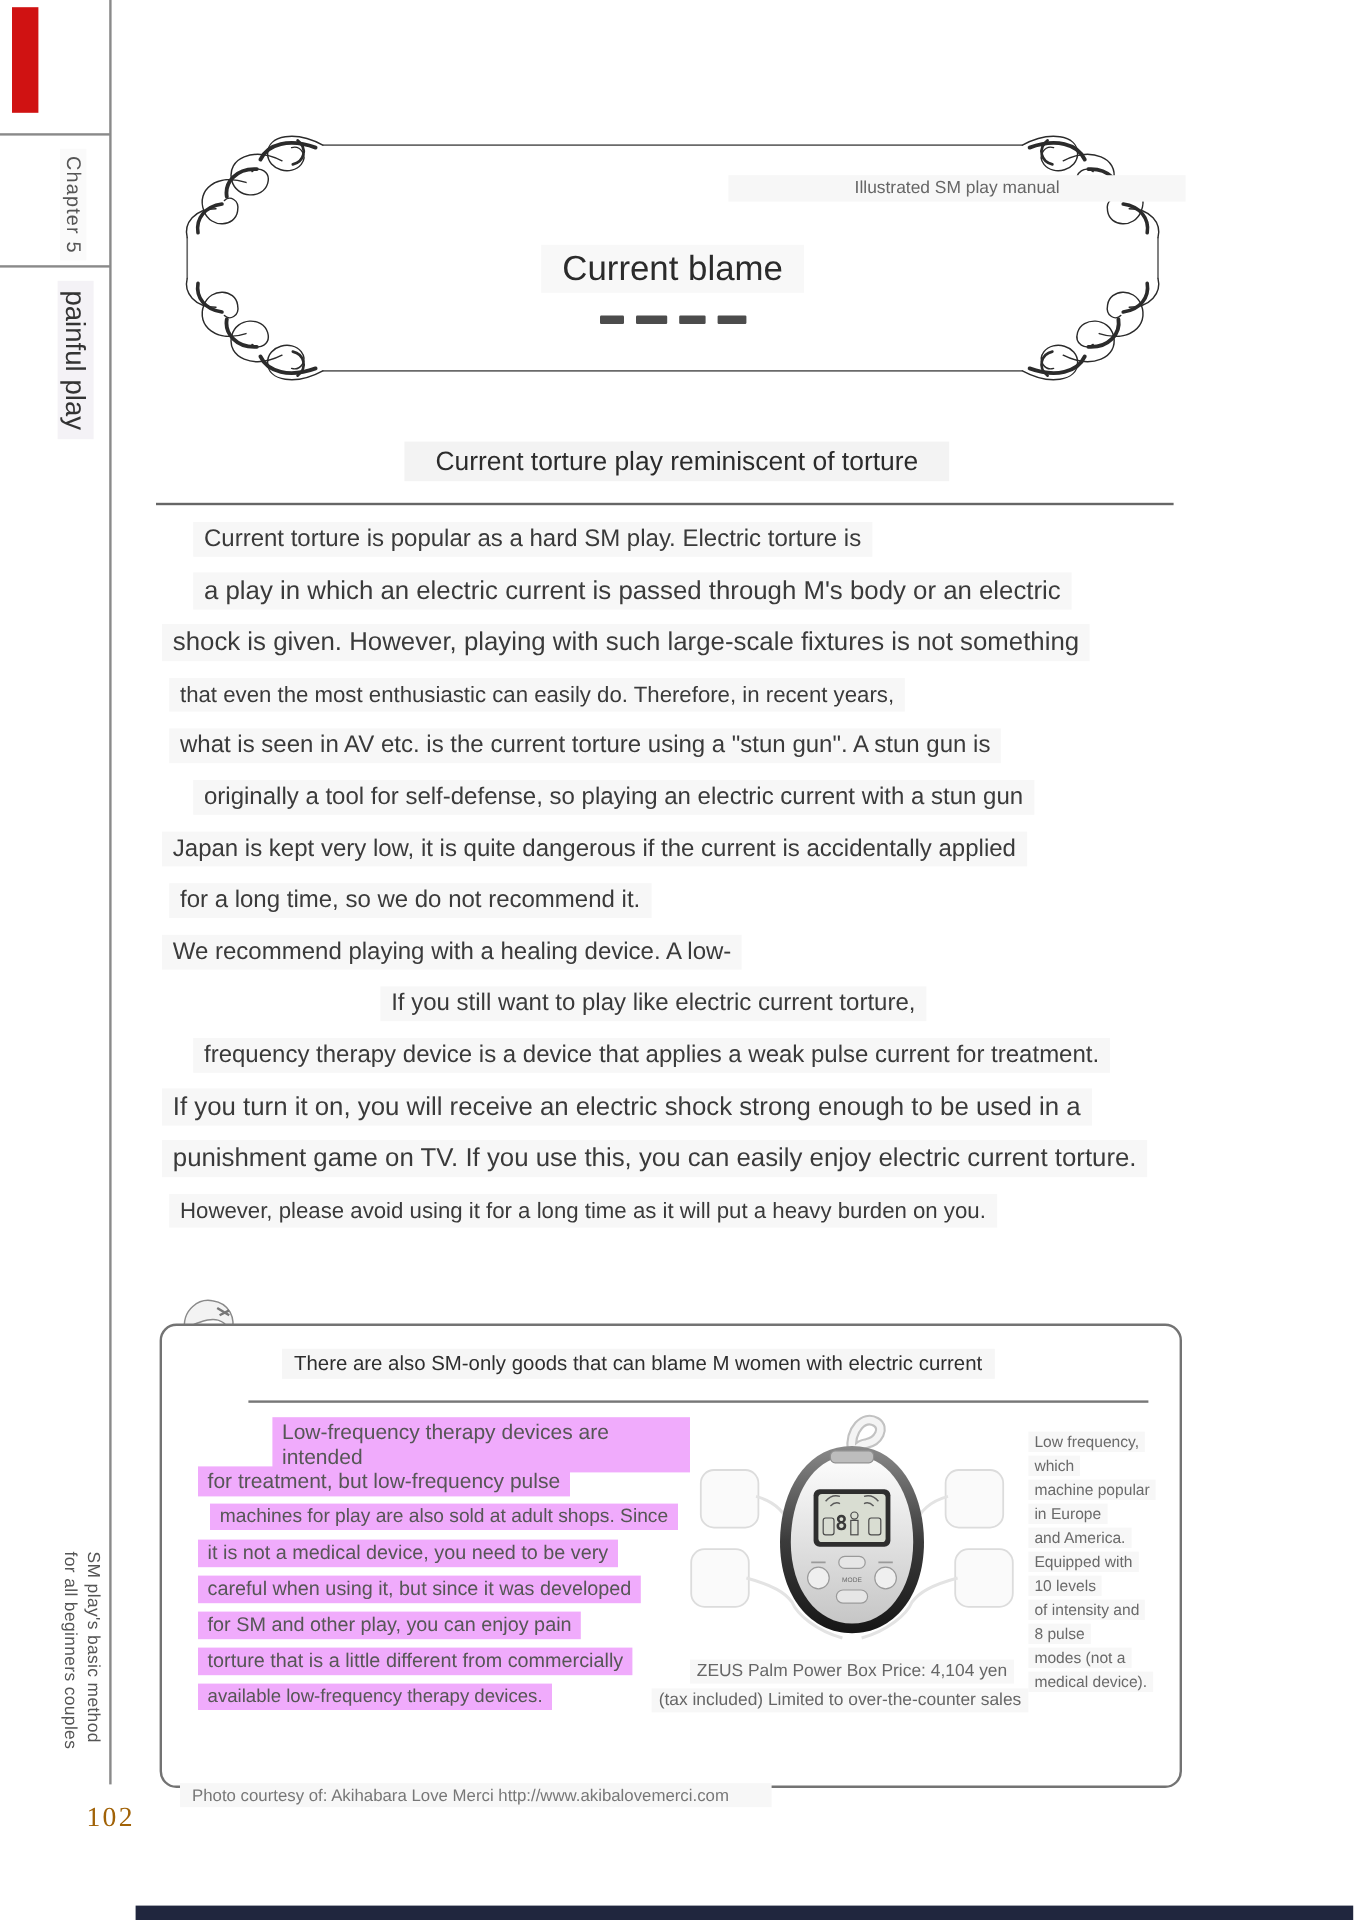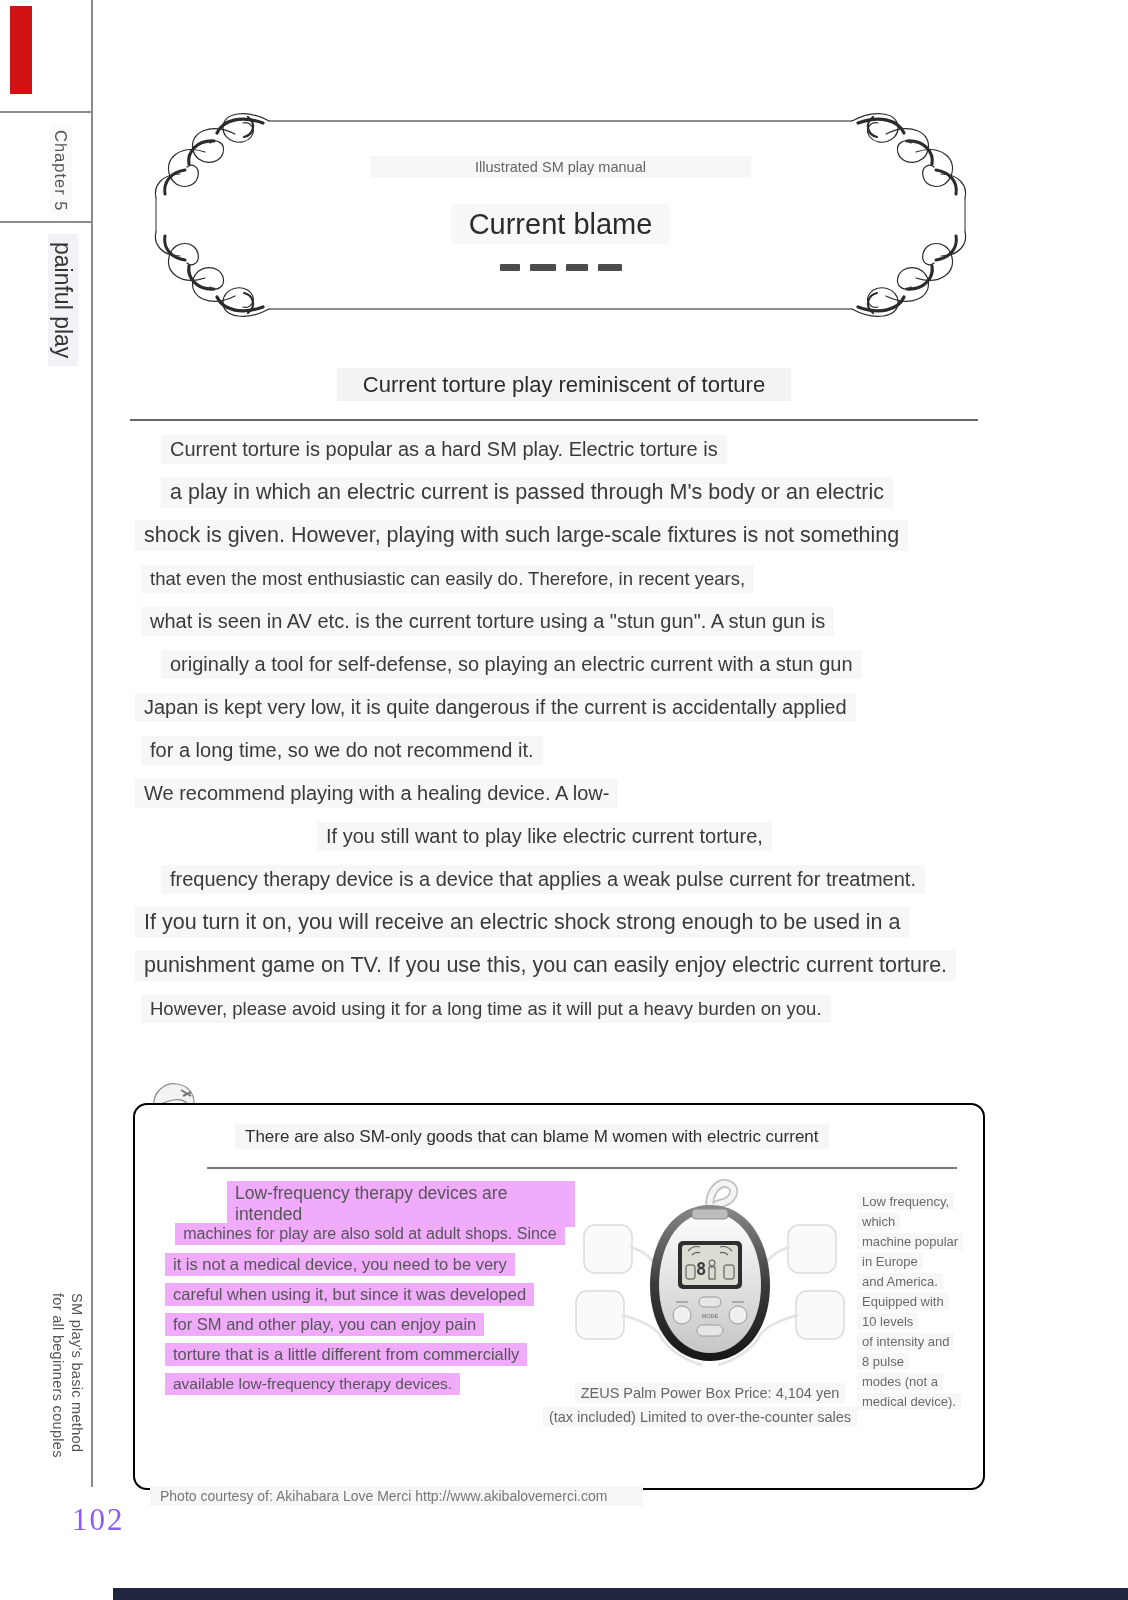--- a/index.html
+++ b/index.html
@@ -24,7 +24,7 @@
   
   .frame { position:absolute; left:133px; top:110px; width:855px; height:210px; }
   .frame svg { position:absolute; left:0; top:0; }
-  .series { position:absolute; left:0; top:49px; width:855px; text-align:center; font-size:14.5px; color:#666; }
+  .series { position:absolute; left:0; top:39px; width:855px; text-align:right; font-size:14.5px; color:#666; }
   .series span { background:#f7f7f7; padding:3px 105px; }
   .main-title { position:absolute; left:0; top:98px; width:855px; text-align:center; font-size:29px; color:#2b2b2b; }
   .main-title span { background:#f8f8f8; padding:4px 18px; }

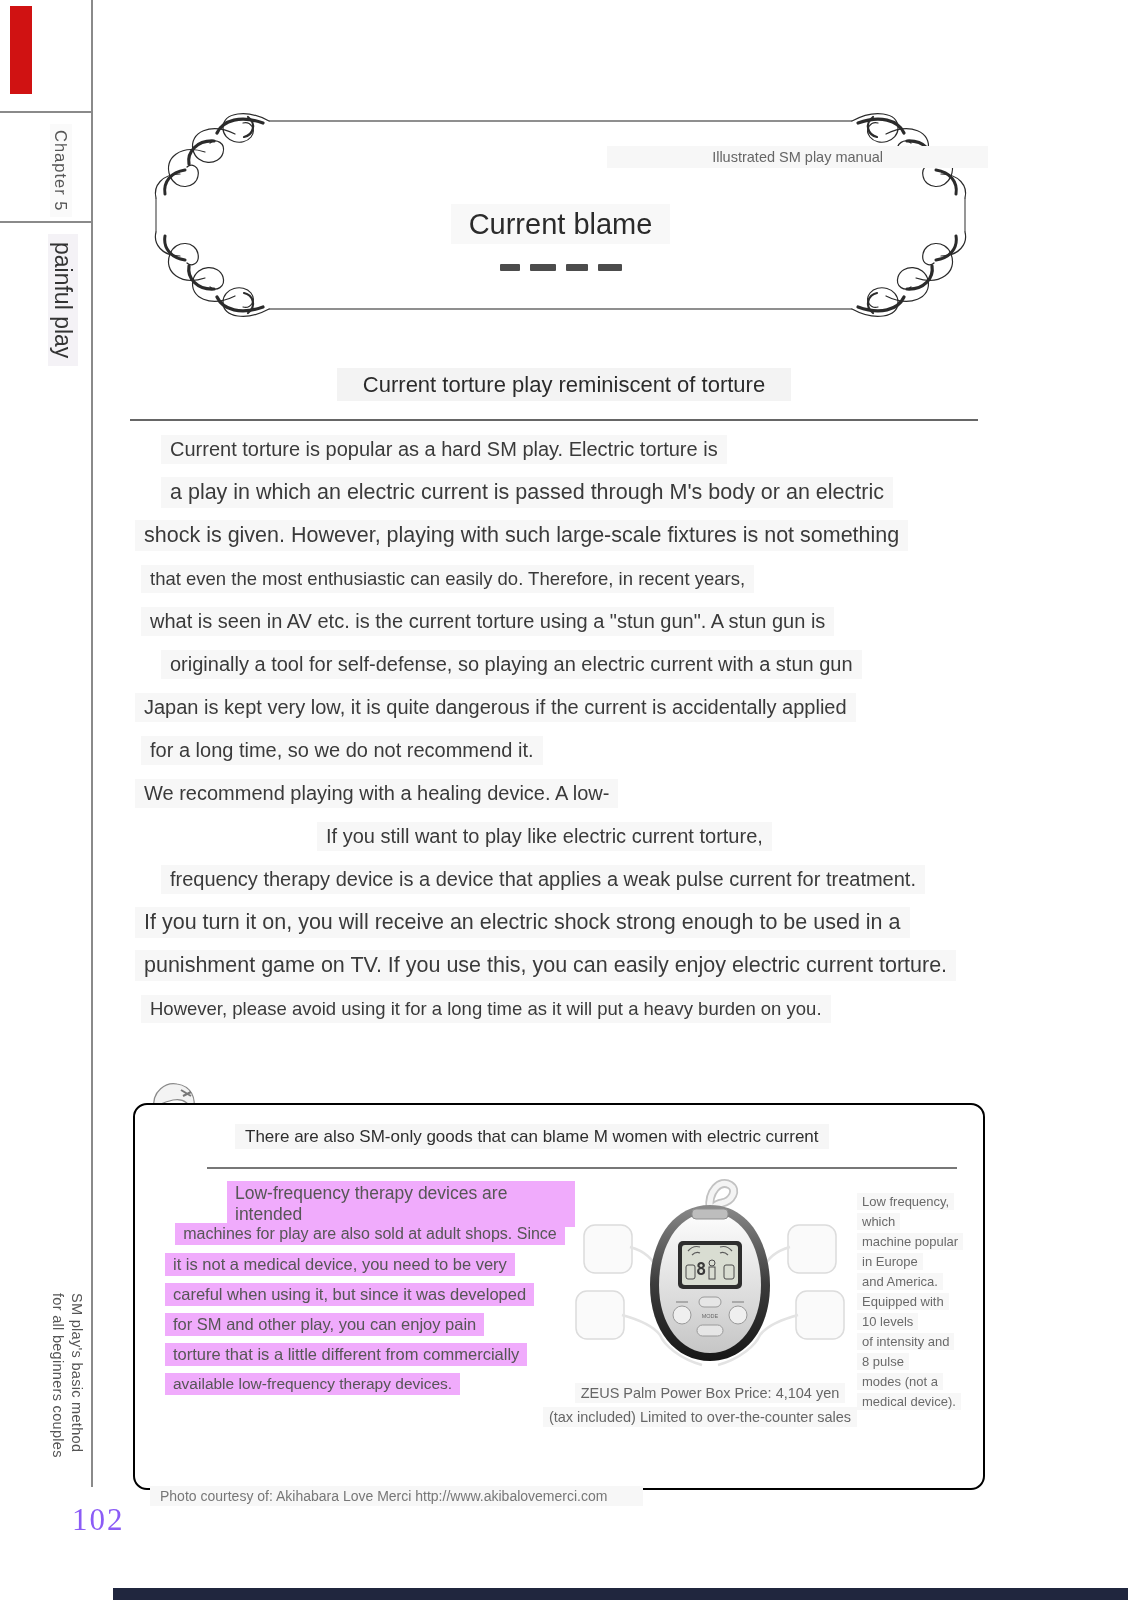--- a/index.html
+++ b/index.html
@@ -44,7 +44,7 @@
 
   
   .infobox { position:absolute; left:133px; top:1103px; width:852px; height:387px;
-             border:2px solid #000000; border-radius:14px; background:#fff; }
+             border:2px solid #737373; border-radius:14px; background:#fff; }
   .box-heading { position:absolute; left:100px; top:22px; font-size:17px; color:#2e2e2e; }
   .box-heading span { background:#f6f6f6; padding:3px 10px; }
   .box-rule { position:absolute; left:72px; top:62px; width:750px; height:2px; background:#777; }

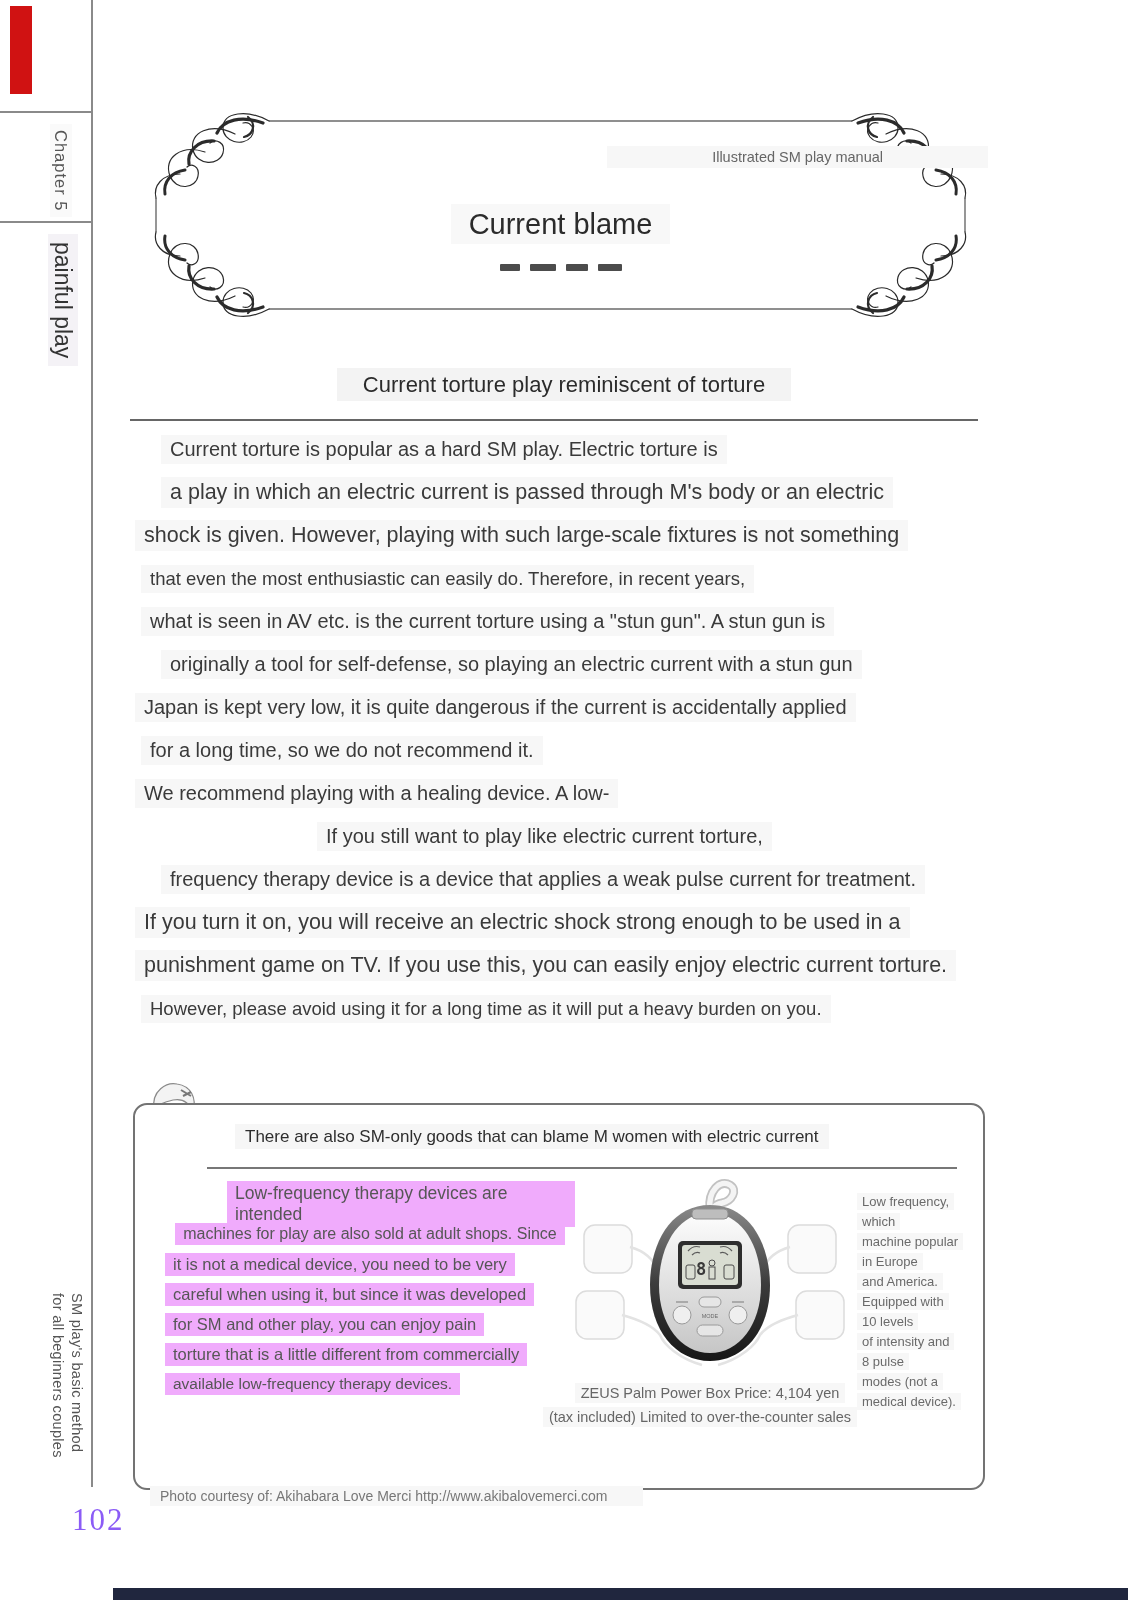--- a/index.html
+++ b/index.html
@@ -194,6 +194,9 @@
       <div class="lline first ls-a">
           <span>Low-frequency therapy devices are intended</span>
         </div>
+      <div class="lline ls-a">
+          <span>for treatment, but low-frequency pulse</span>
+        </div>
       <div class="lline ls-b">
           <span>machines for play are also sold at adult shops. Since</span>
         </div>

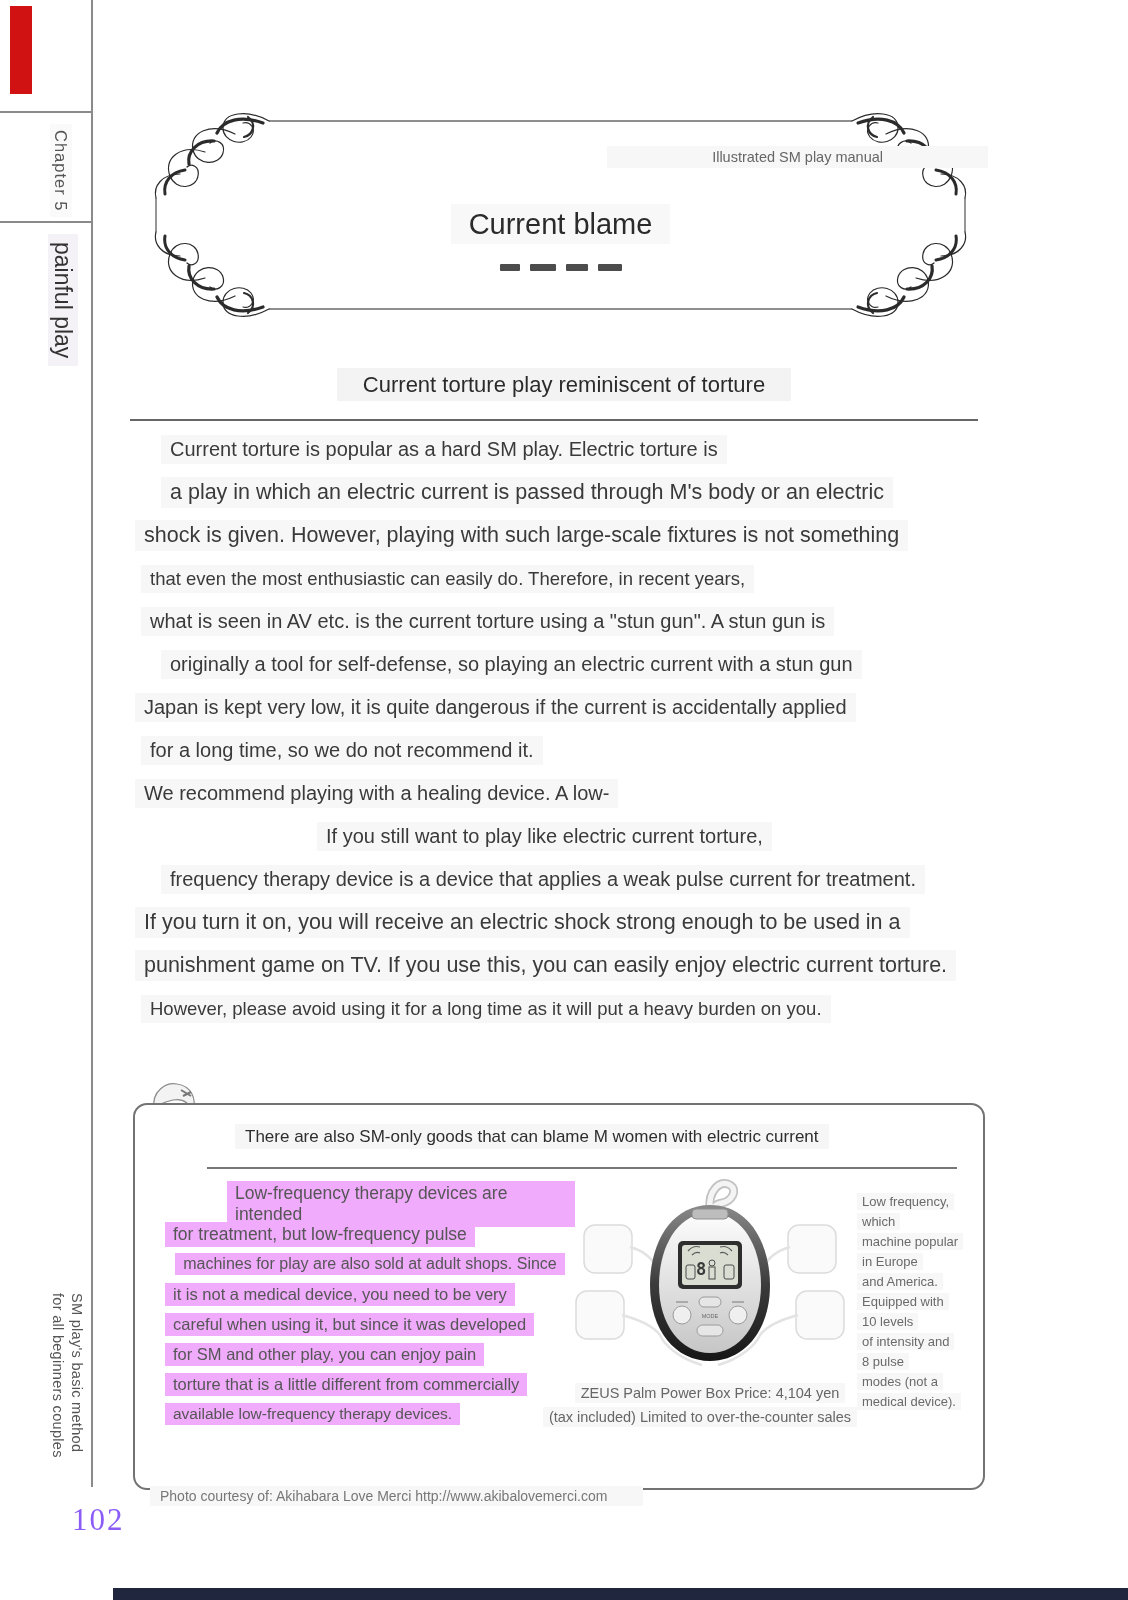--- a/index.html
+++ b/index.html
@@ -67,8 +67,8 @@
   
   .credit { position:absolute; left:150px; top:1488px; font-size:14px; color:#777; }
   .credit span { background:#f7f7f7; padding:2px 36px 2px 10px; }
-  .pagenum { position:absolute; left:72px; top:1502px; font-size:31px; letter-spacing:2px;
-             font-family:"Liberation Serif", serif; color:#8b5cf6; }
+  .pagenum { position:absolute; left:72px; top:1502px; font-size:23px; letter-spacing:2px;
+             font-family:"Liberation Serif", serif; color:#a16207; }
 </style>
 </head>
 <body>

